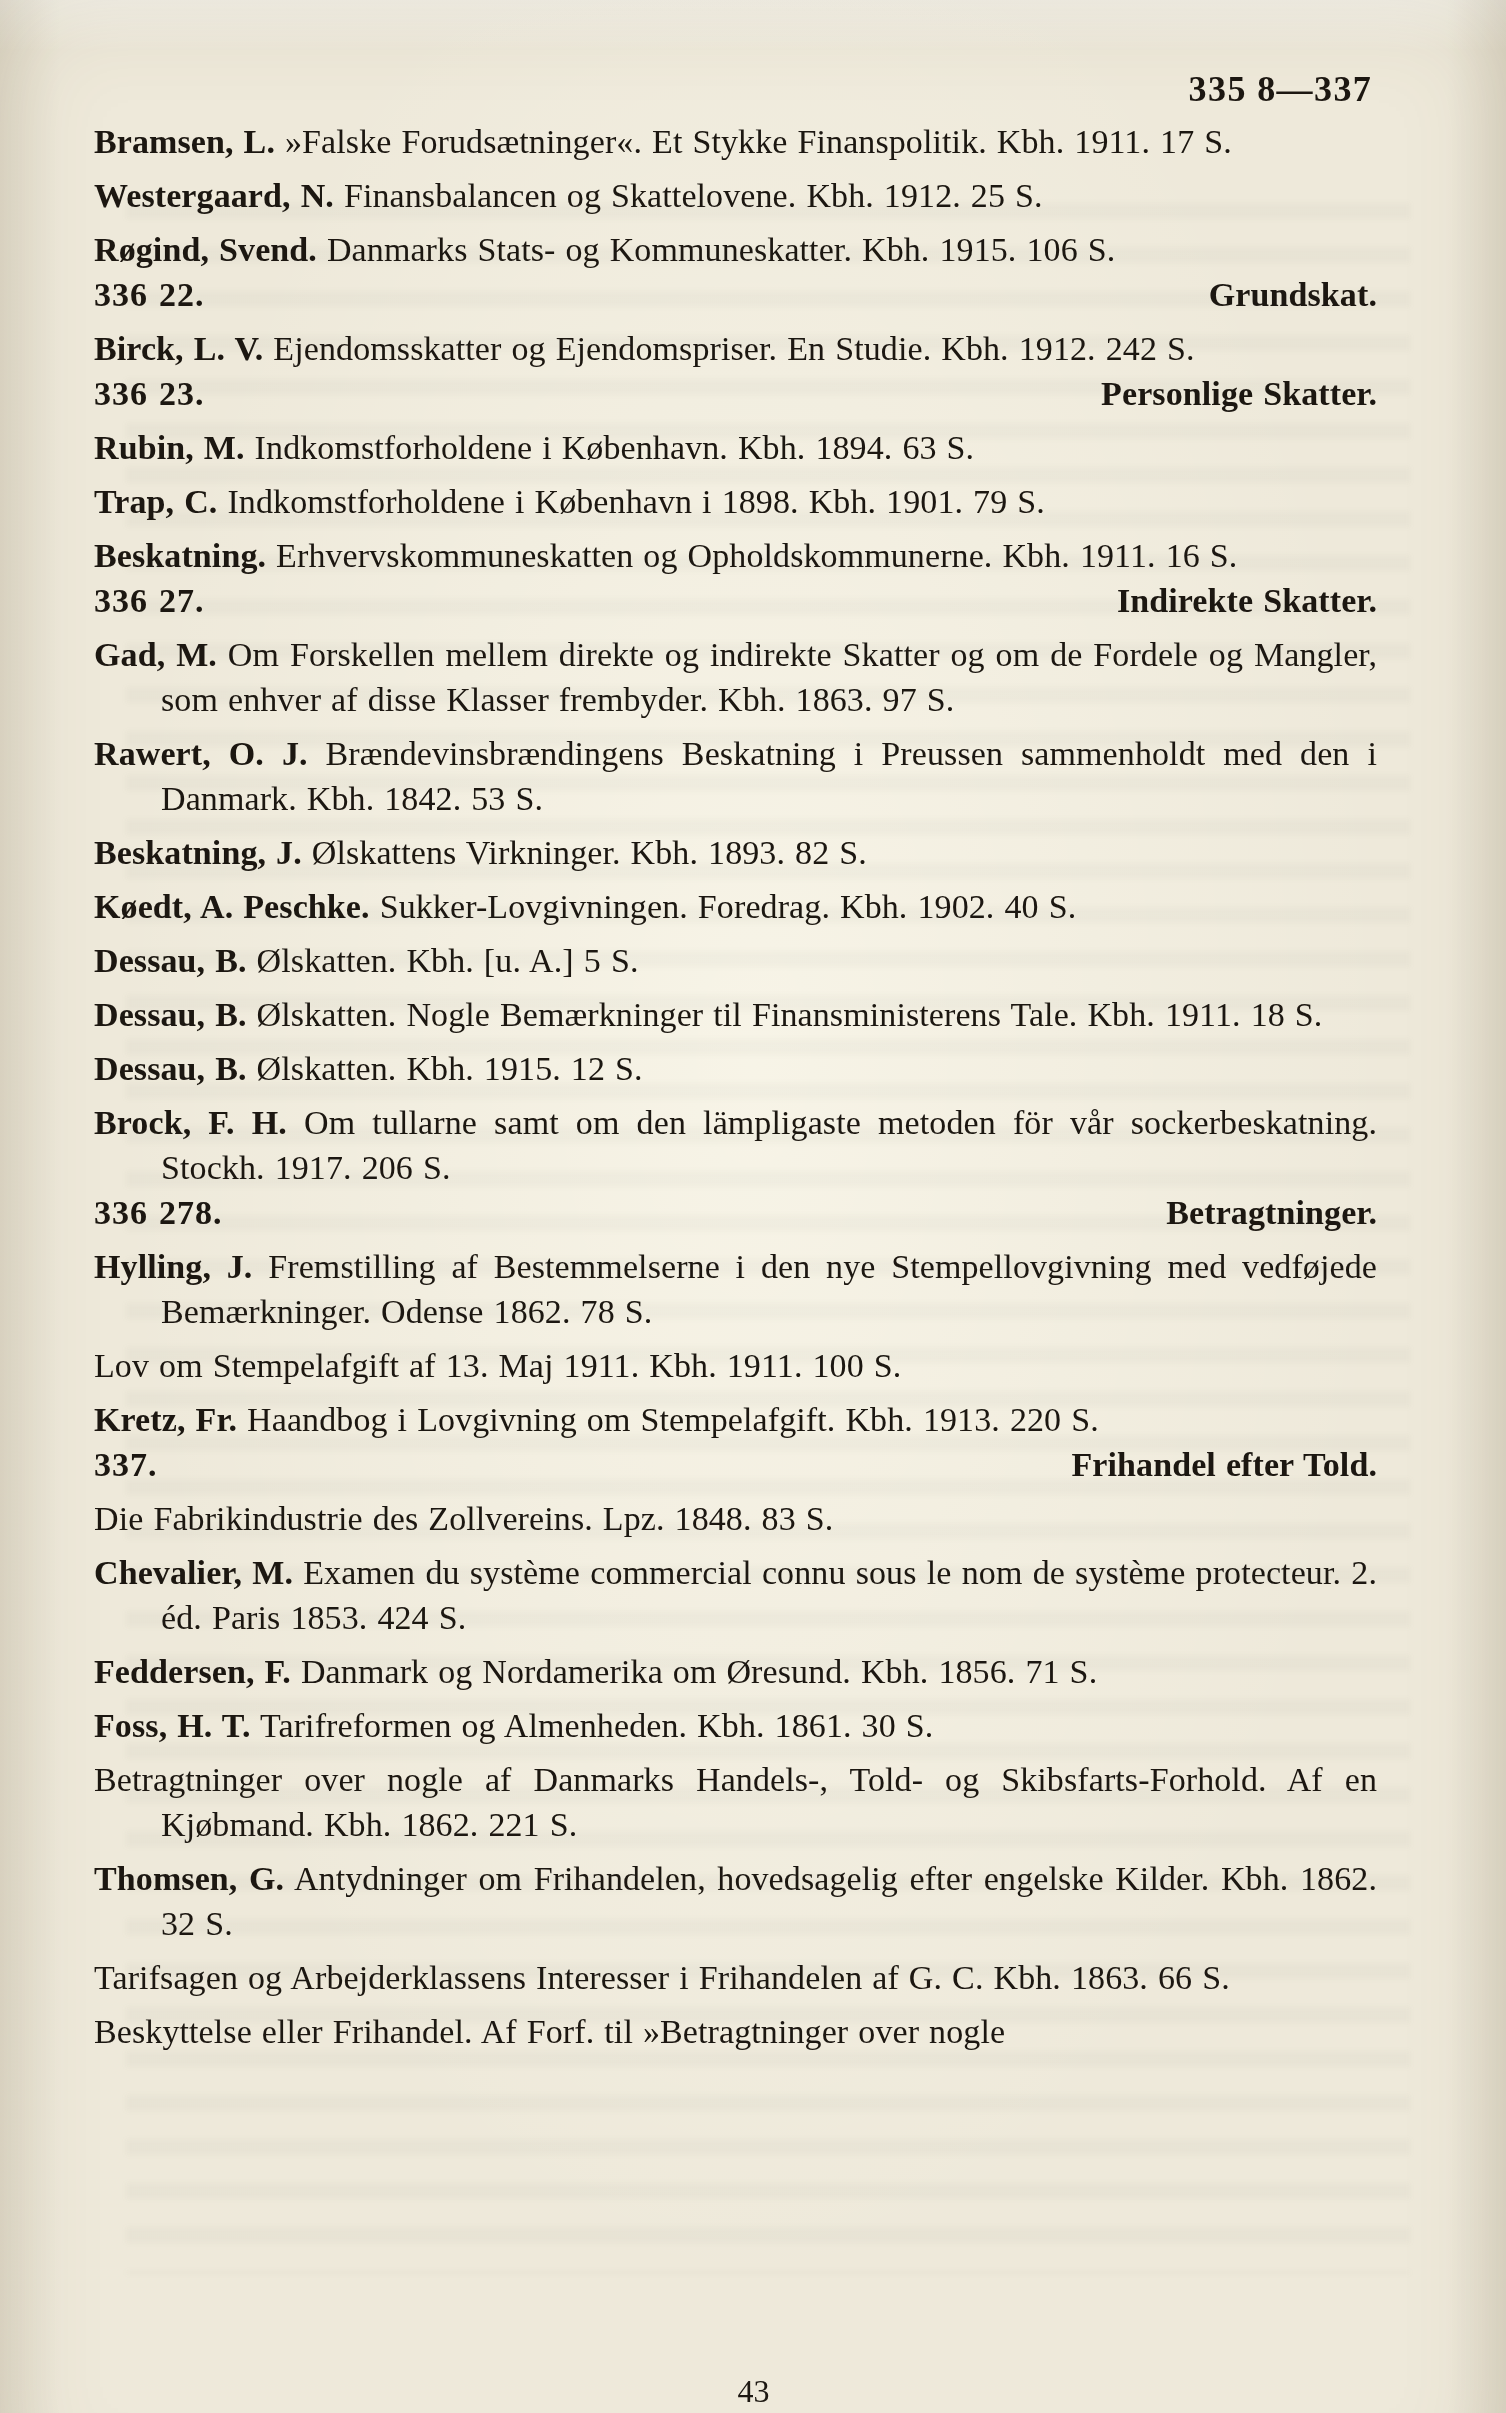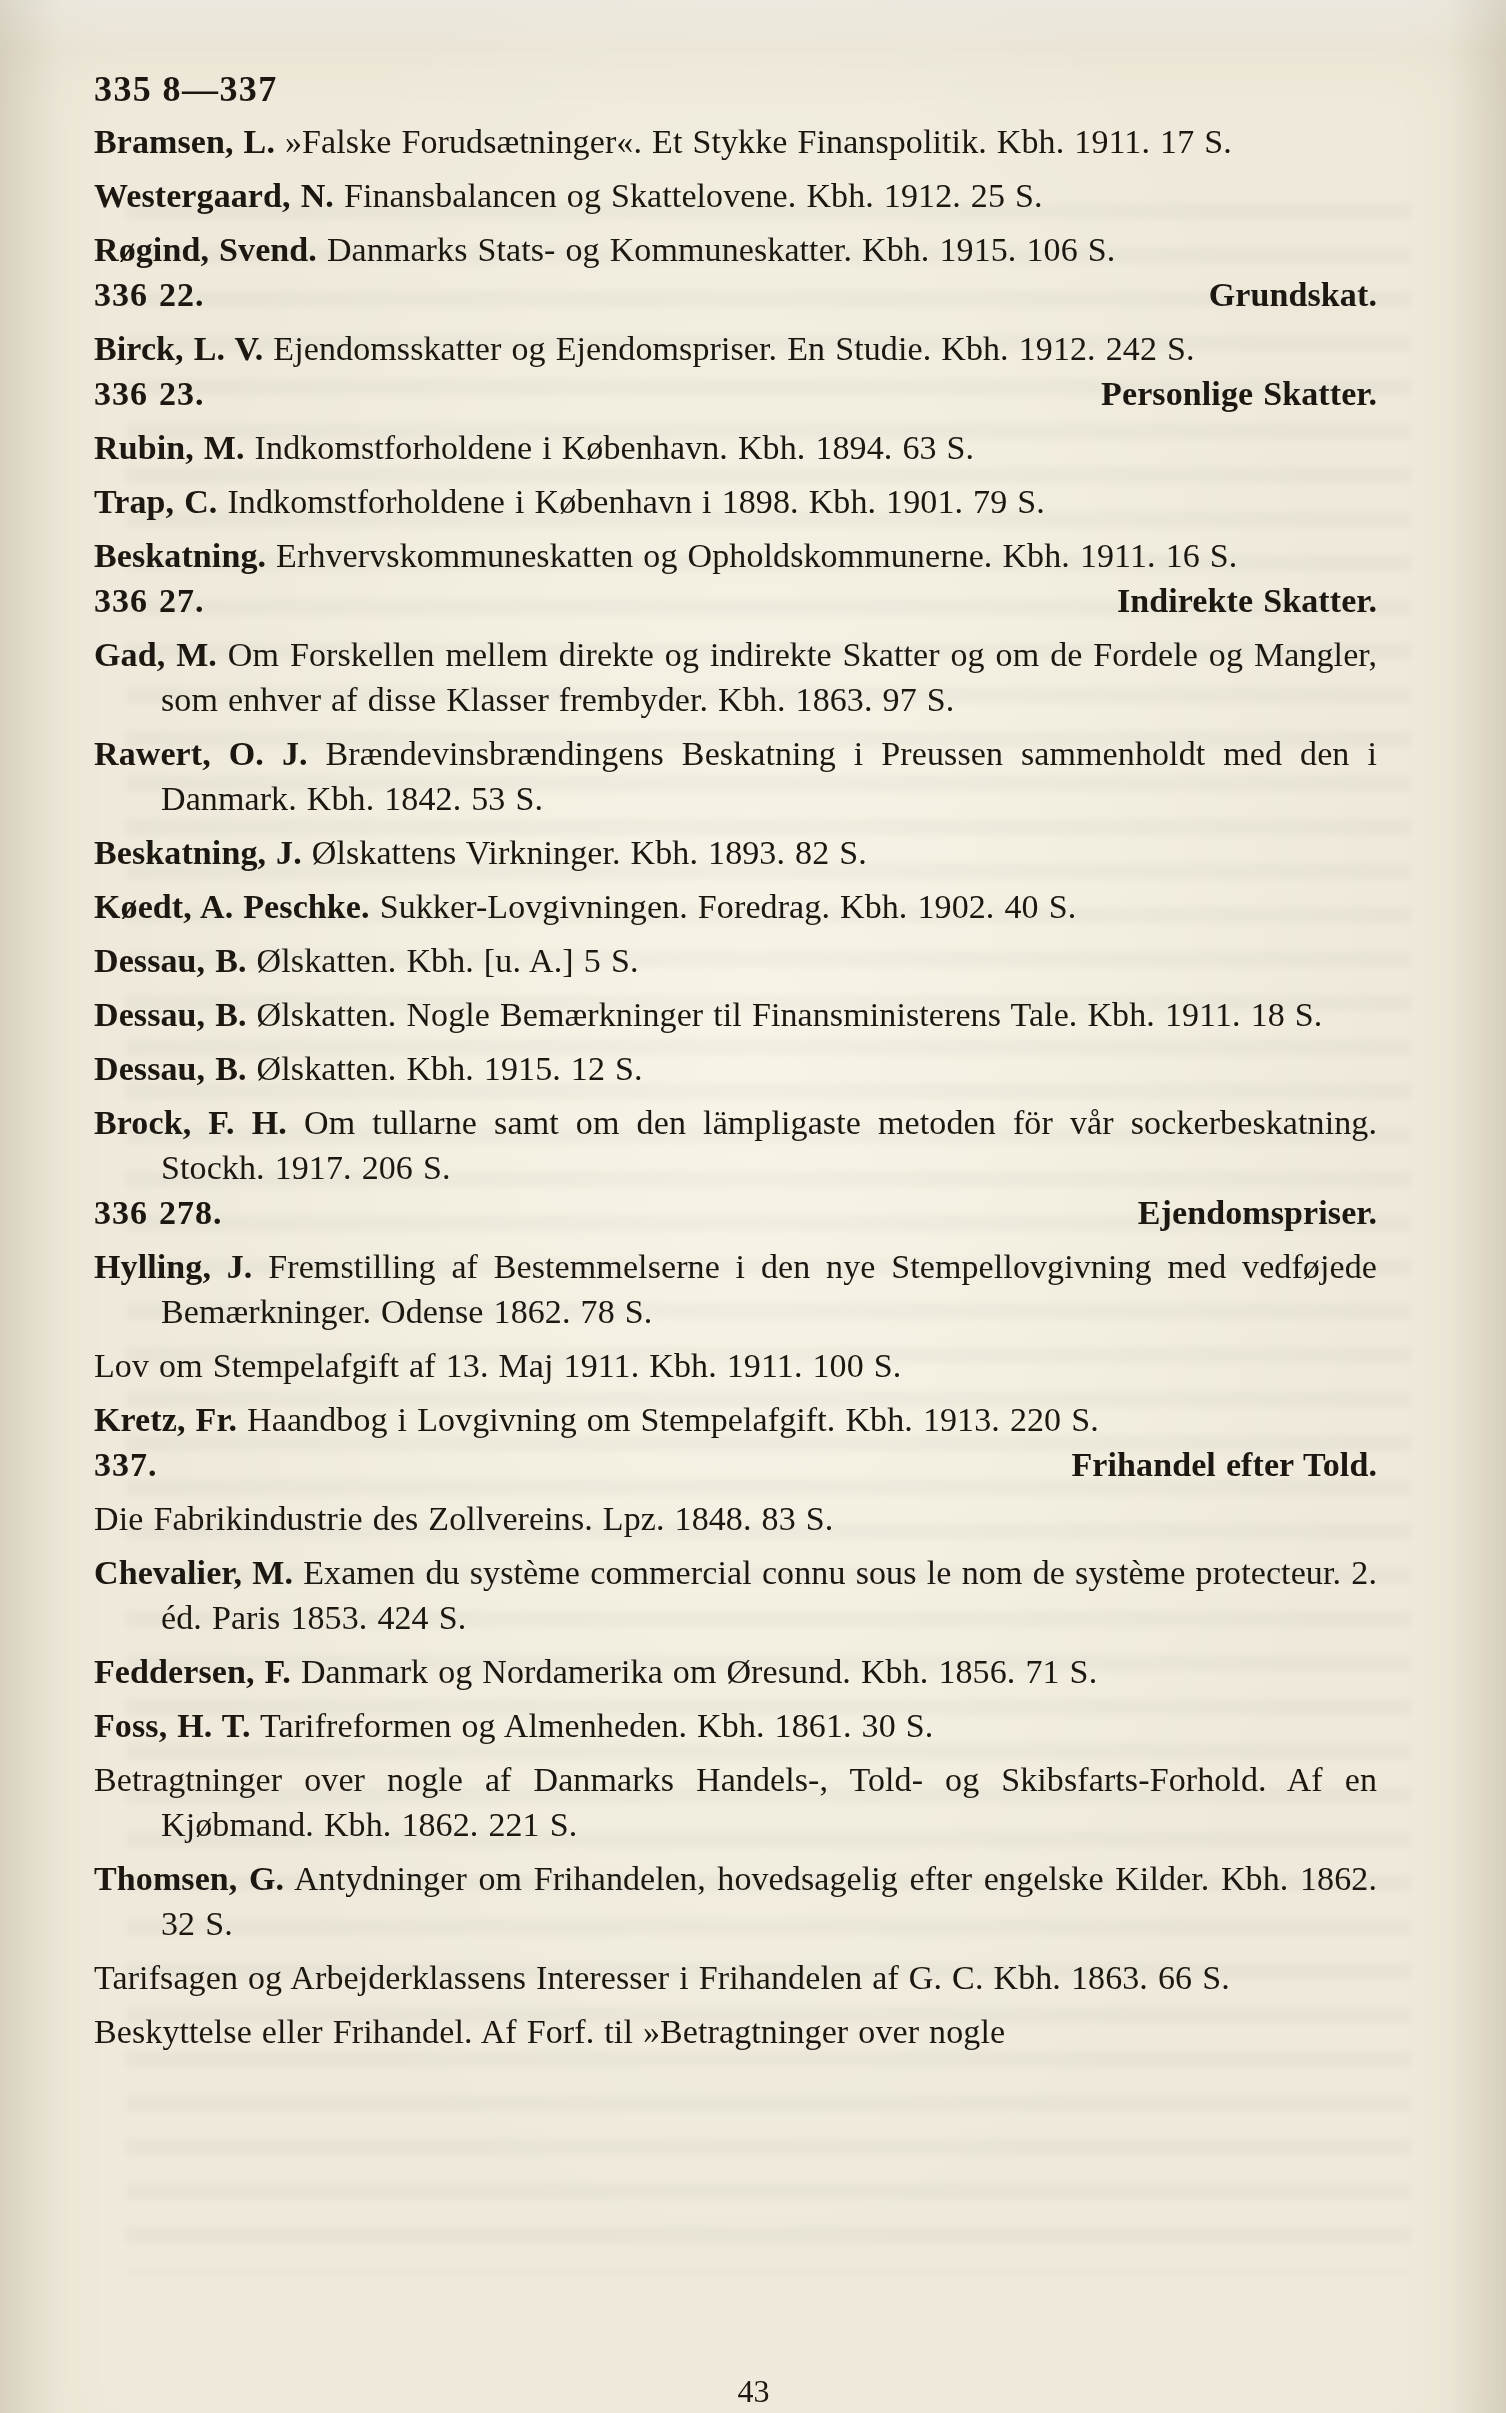--- a/index.html
+++ b/index.html
@@ -43,6 +43,7 @@
     padding: 68px 130px 0 94px;
   }
   .running-header {
+    text-align: right;
     font-weight: bold;
     font-size: 36px;
     letter-spacing: 1.4px;

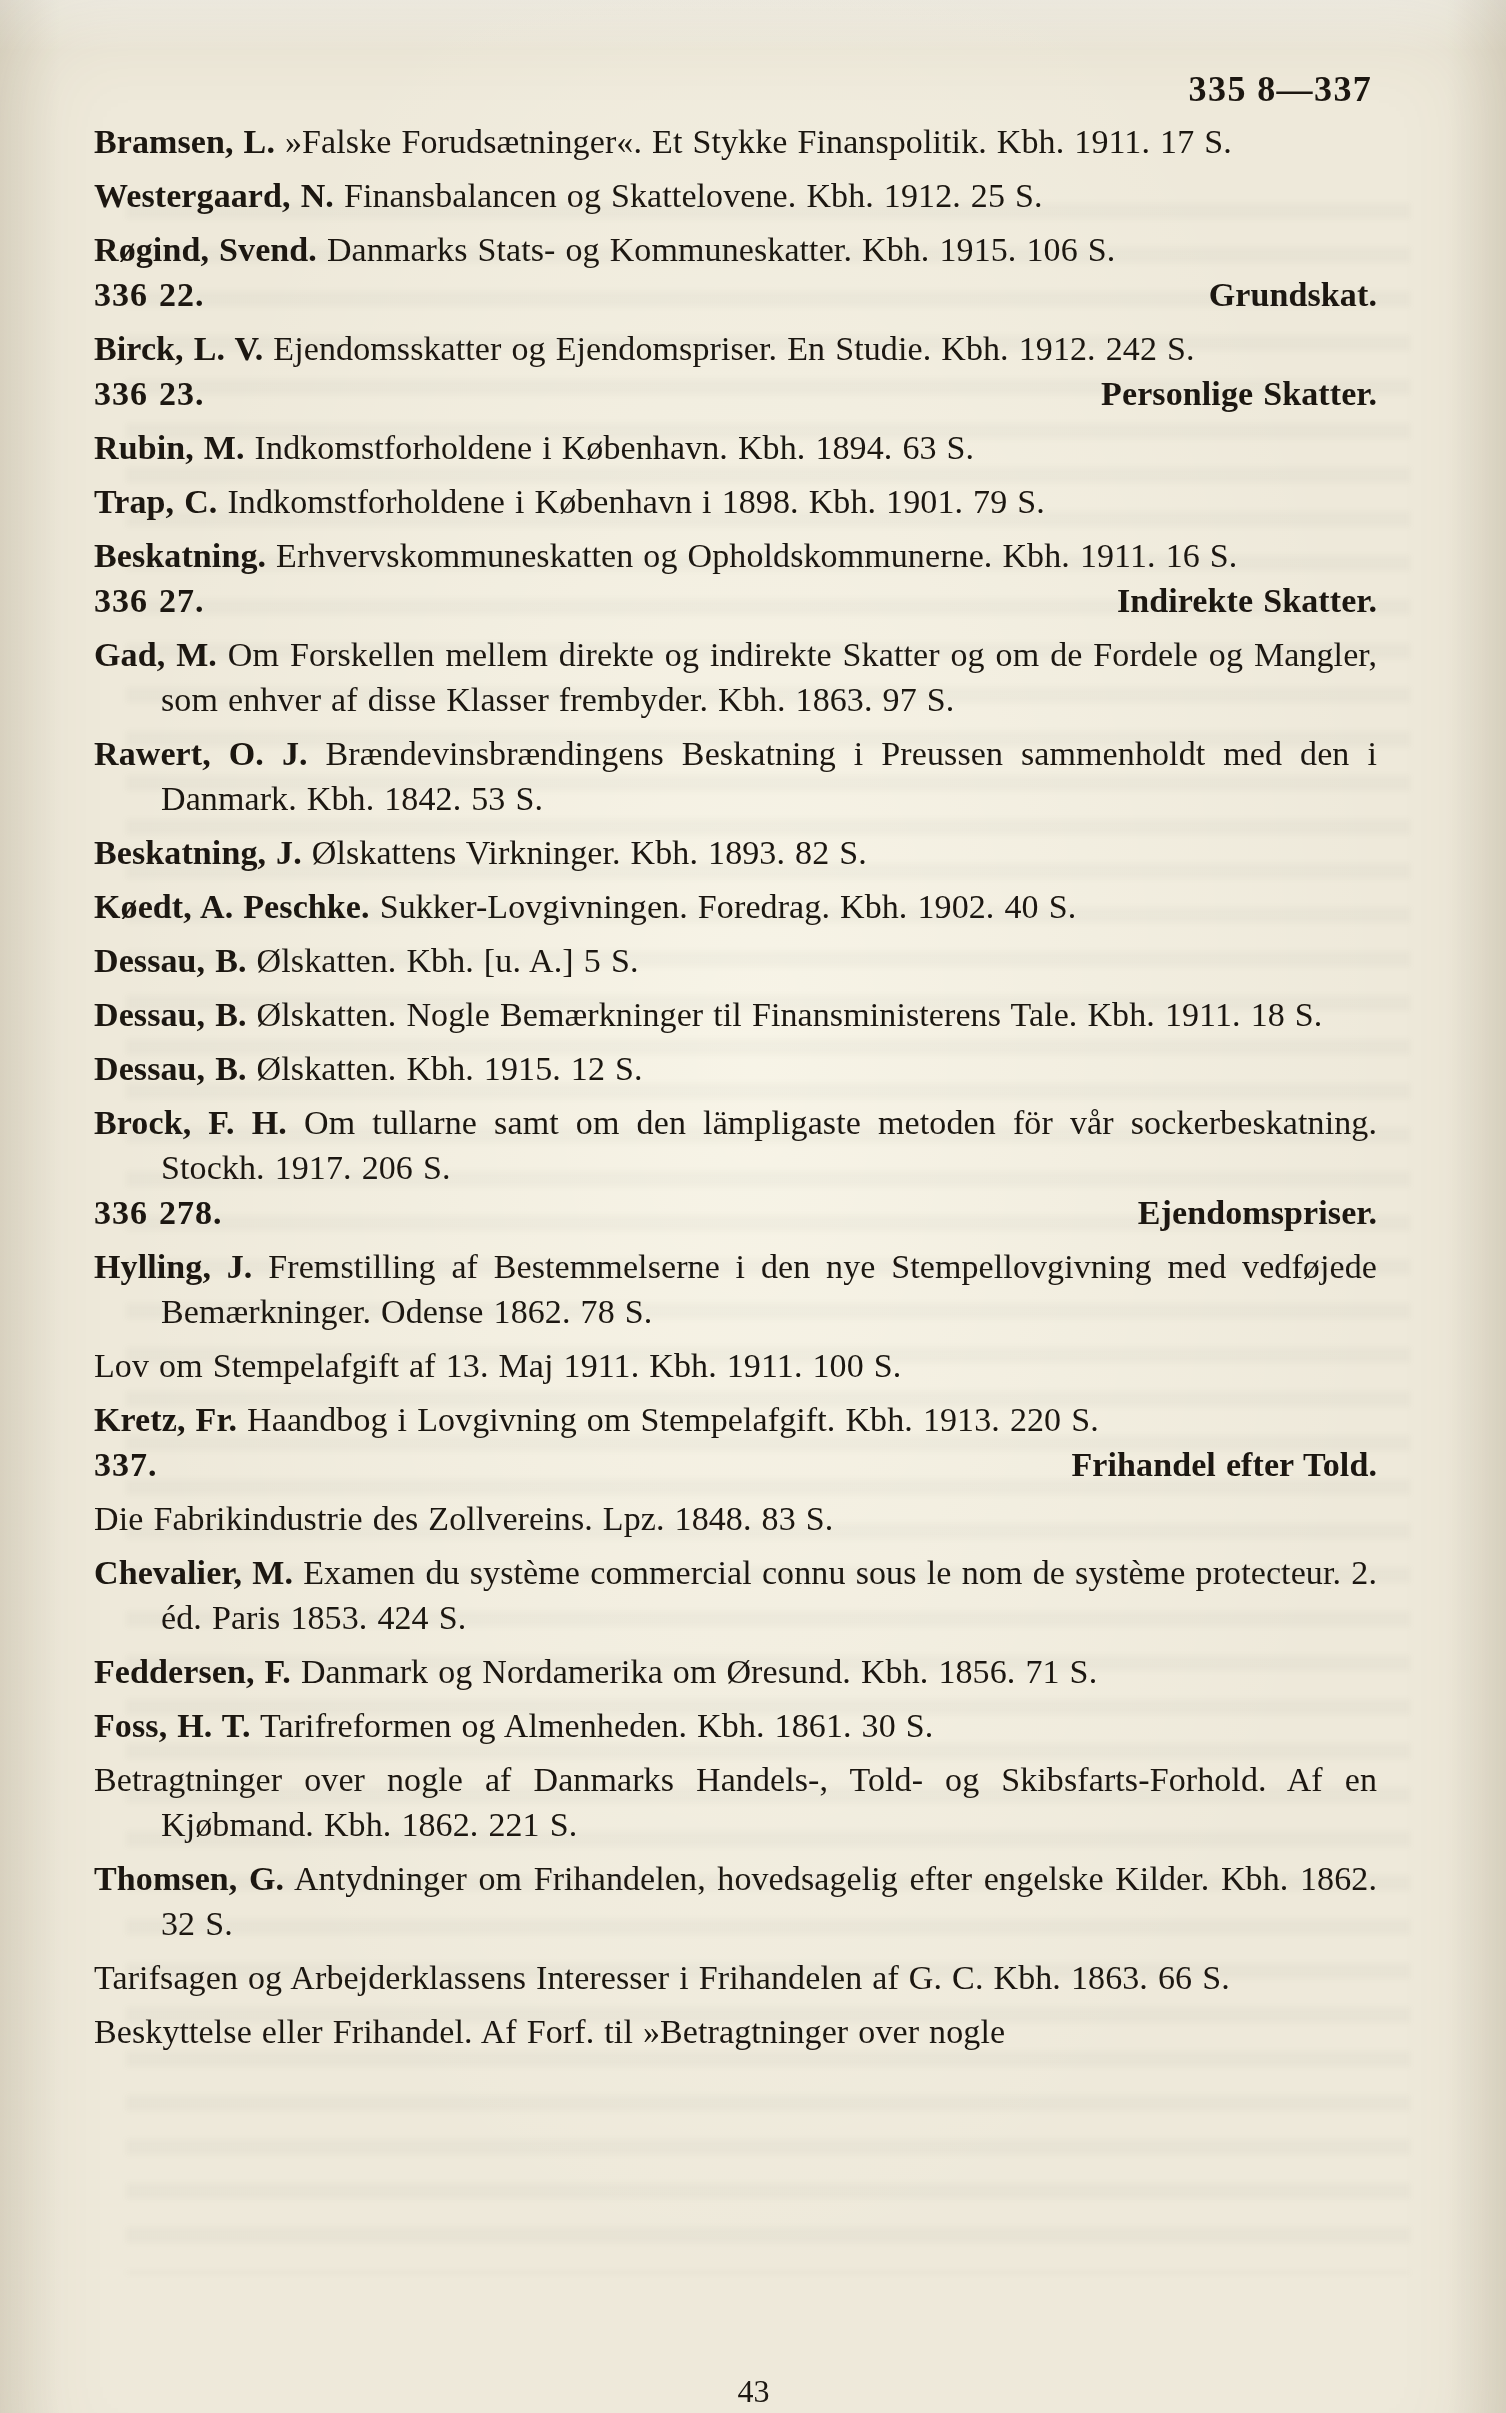--- a/index.html
+++ b/index.html
@@ -116,7 +116,7 @@
       <div class="entry"><span class="lead">Brock, F. H.</span>  Om tullarne samt om den lämpligaste metoden för vår sockerbeskatning.  Stockh. 1917.  206 S.</div>
       <div class="section-heading">
         <span class="sec-num">336 278.</span>
-        <span class="sec-title">Ejendomspriser.</span>
+        <span class="sec-title">Betragtninger.</span>
       </div>
       <div class="entry"><span class="lead">Hylling, J.</span>  Fremstilling af Bestemmelserne i den nye Stempellovgivning med vedføjede Bemærkninger.  Odense 1862.  78 S.</div>
       <div class="entry">Lov om Stempelafgift af 13. Maj 1911.  Kbh. 1911.  100 S.</div>

